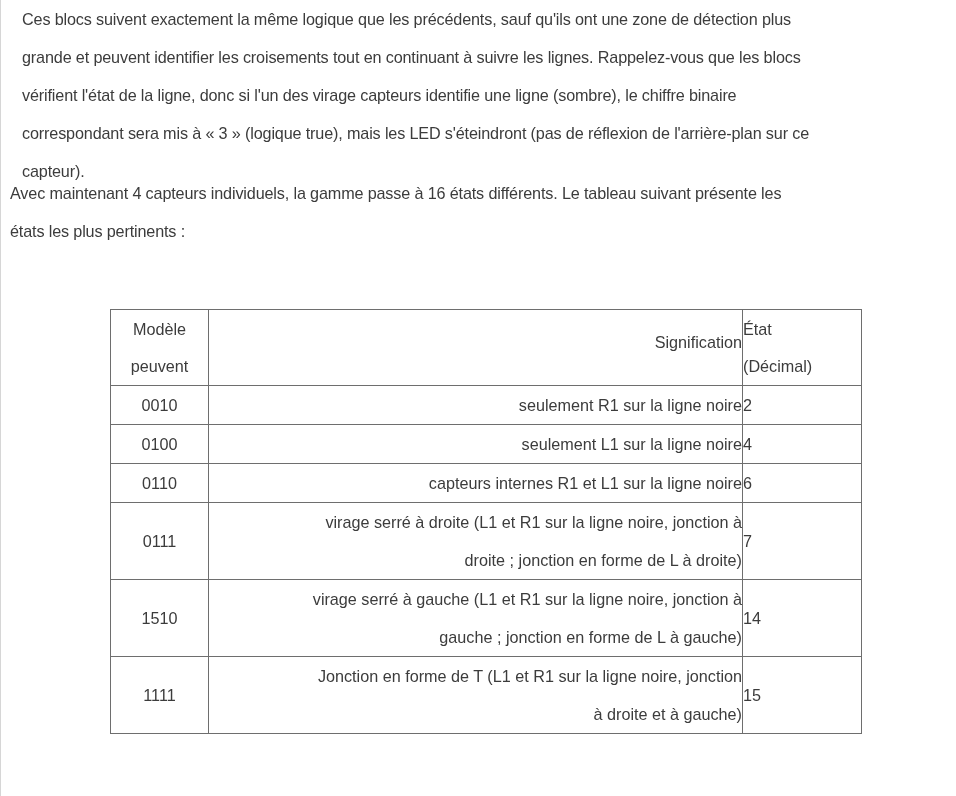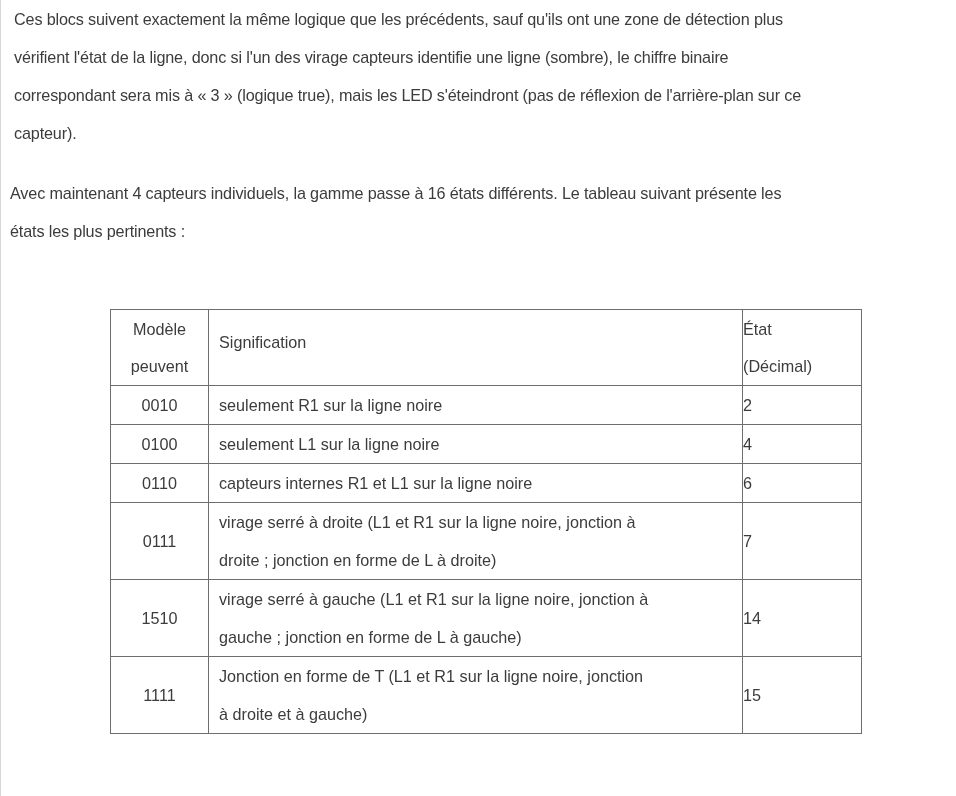--- a/index.html
+++ b/index.html
@@ -40,7 +40,7 @@
     display: block;
     height: 38px;
   }
-  .para-1 { position: absolute; top: 0px; left: 4px; }
+  .para-1 { position: absolute; top: 0px; left: 12px; }
   .para-2 { position: absolute; top: 174px; left: 0; }
 
   table.states {

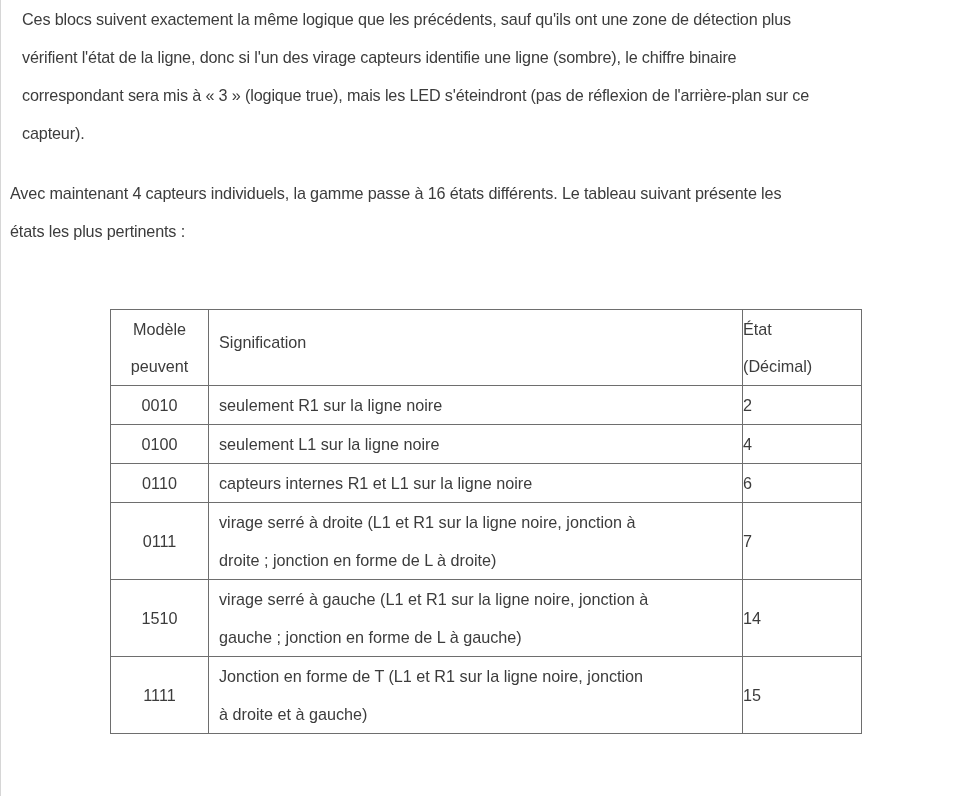--- a/index.html
+++ b/index.html
@@ -79,6 +79,7 @@
 <div class="content">
   <p class="para para-1">
     <span class="line">Ces blocs suivent exactement la même logique que les précédents, sauf qu'ils ont une zone de détection plus</span>
+    <span class="line">grande et peuvent identifier les croisements tout en continuant à suivre les lignes. Rappelez-vous que les blocs</span>
     <span class="line">vérifient l'état de la ligne, donc si l'un des virage capteurs identifie une ligne (sombre), le chiffre binaire</span>
     <span class="line">correspondant sera mis à « 3 » (logique true), mais les LED s'éteindront (pas de réflexion de l'arrière-plan sur ce</span>
     <span class="line">capteur).</span>

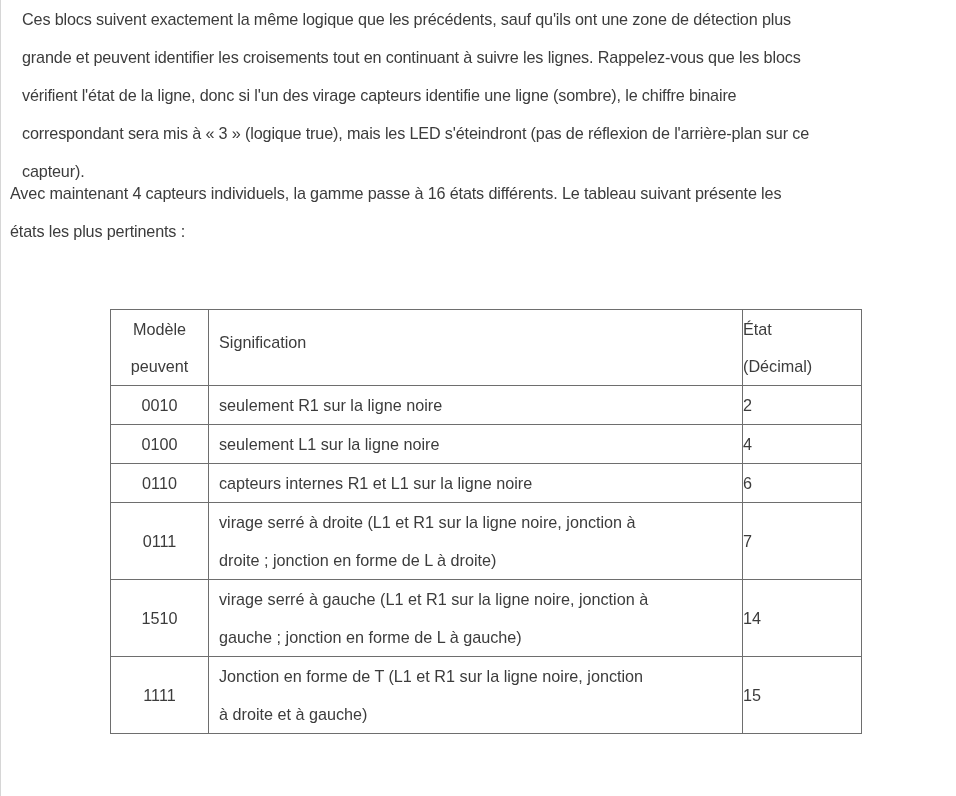--- a/index.html
+++ b/index.html
@@ -58,7 +58,7 @@
     vertical-align: middle;
   }
   .col-model { width: 97px; text-align: center; }
-  .col-sig   { width: 523px; text-align: left; padding-left: 10px !important; }
+  .col-sig   { width: 523px; text-align: right; padding-left: 10px !important; }
   .col-state { width: 118px; text-align: left; }
 
   .hdr-row { height: 76px; }

